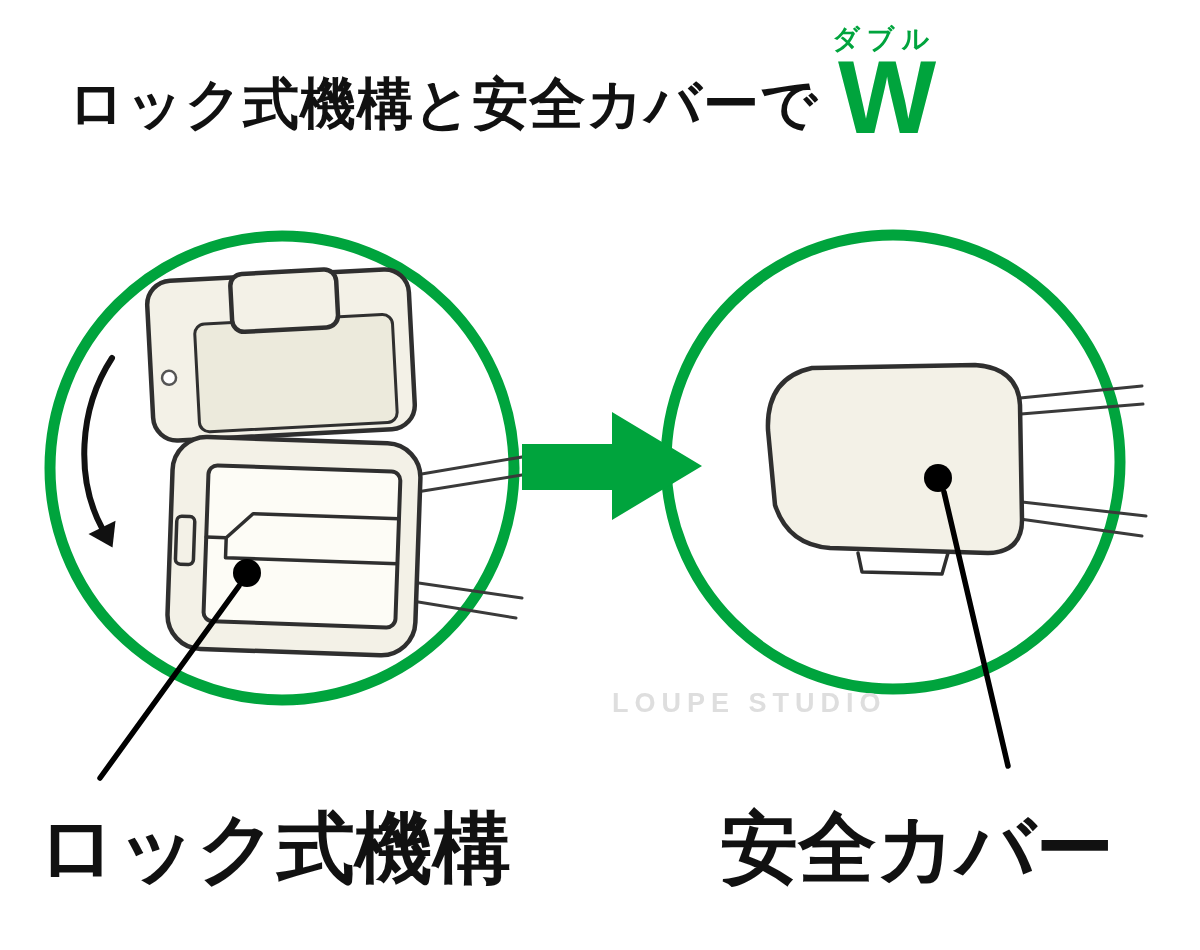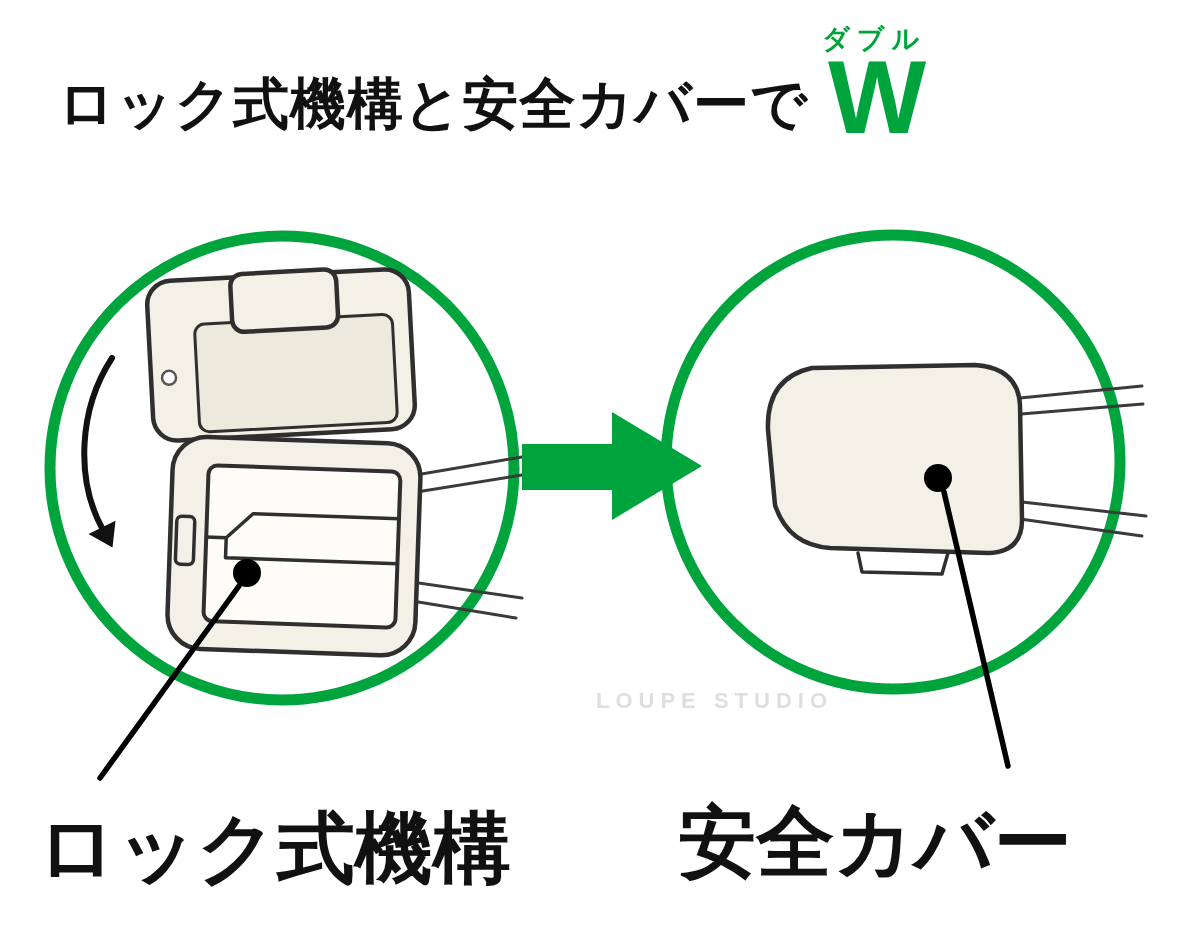--- a/index.html
+++ b/index.html
@@ -28,7 +28,7 @@
   }
   .title-main,.title-suffix{
     font-size:56px;font-weight:900;line-height:1;padding-bottom:8px;
-    letter-spacing:1px;color:var(--ink);
+    letter-spacing:1px;color:var(--ink);margin-left:10px;
   }
   .w-group{
     display:flex;flex-direction:column;align-items:flex-end;

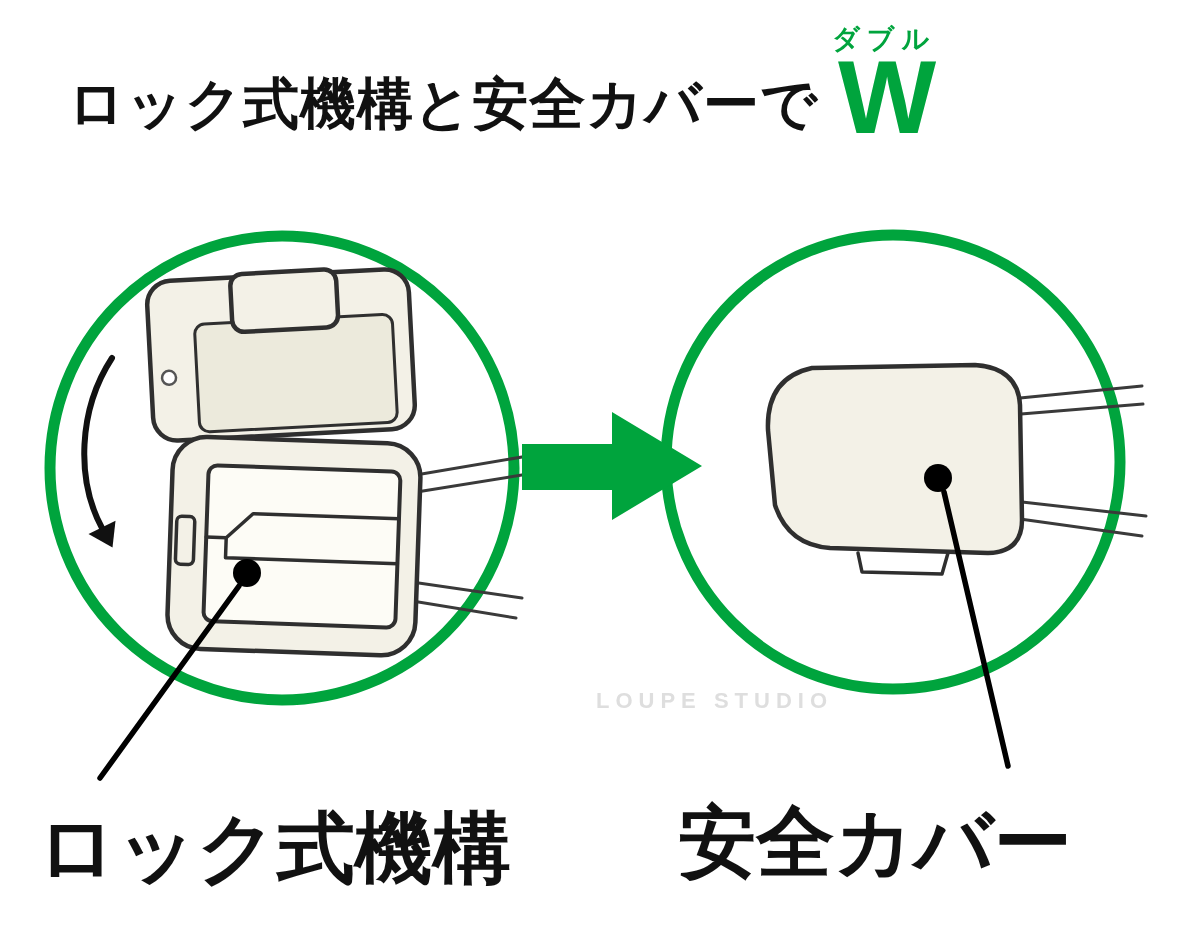--- a/index.html
+++ b/index.html
@@ -66,8 +66,8 @@
 
   
   .watermark{
-    position:absolute;left:596px;top:688px;
-    font-size:22px;letter-spacing:6px;color:var(--watermark);
+    position:absolute;left:612px;top:688px;
+    font-size:27px;letter-spacing:6px;color:var(--watermark);
     font-weight:600;
   }
 </style>

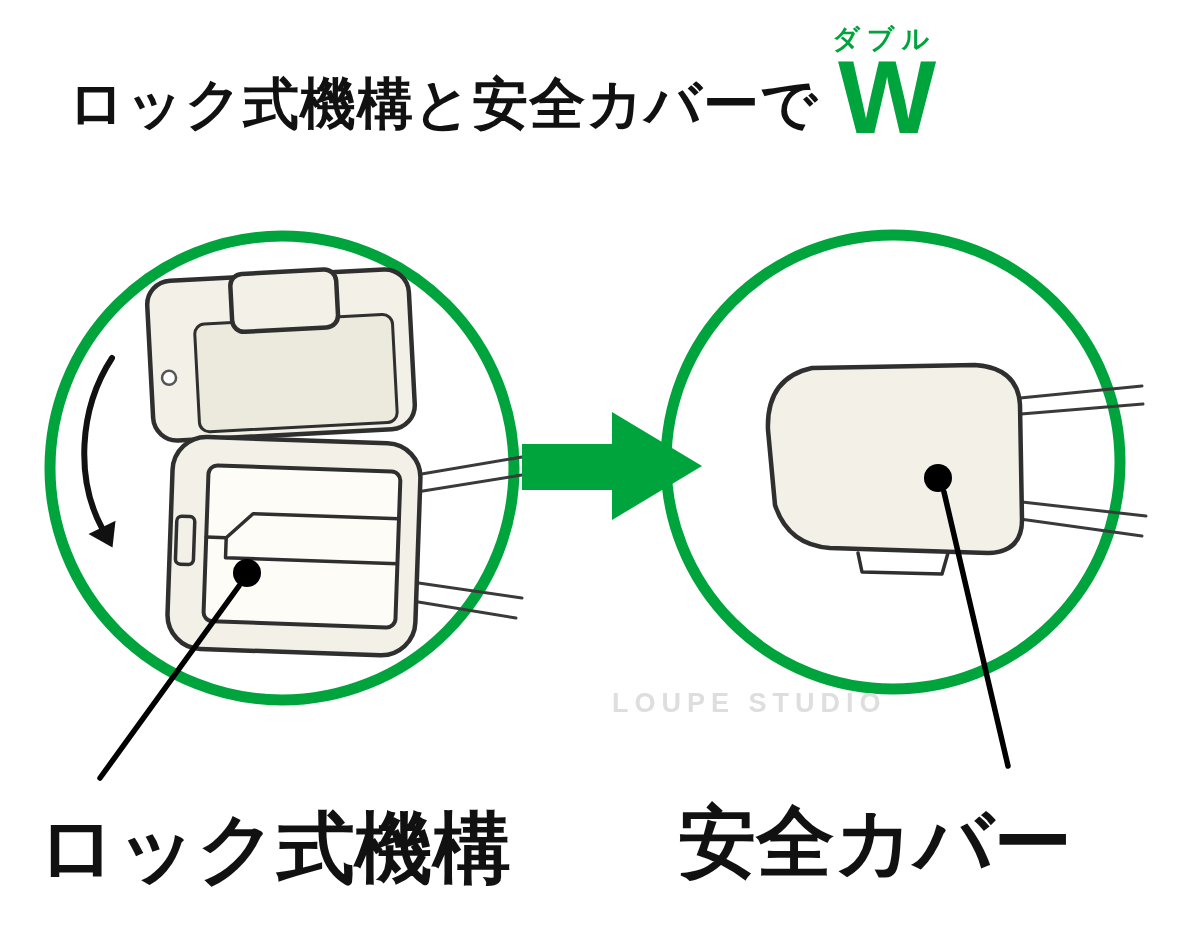--- a/index.html
+++ b/index.html
@@ -62,7 +62,7 @@
     color:var(--ink);white-space:nowrap;
   }
   .bottom-label.left{left:4px;width:540px;}
-  .bottom-label.right{left:650px;width:450px;font-family:Liberation Mono, monospace;}
+  .bottom-label.right{left:692px;width:450px;}
 
   
   .watermark{

